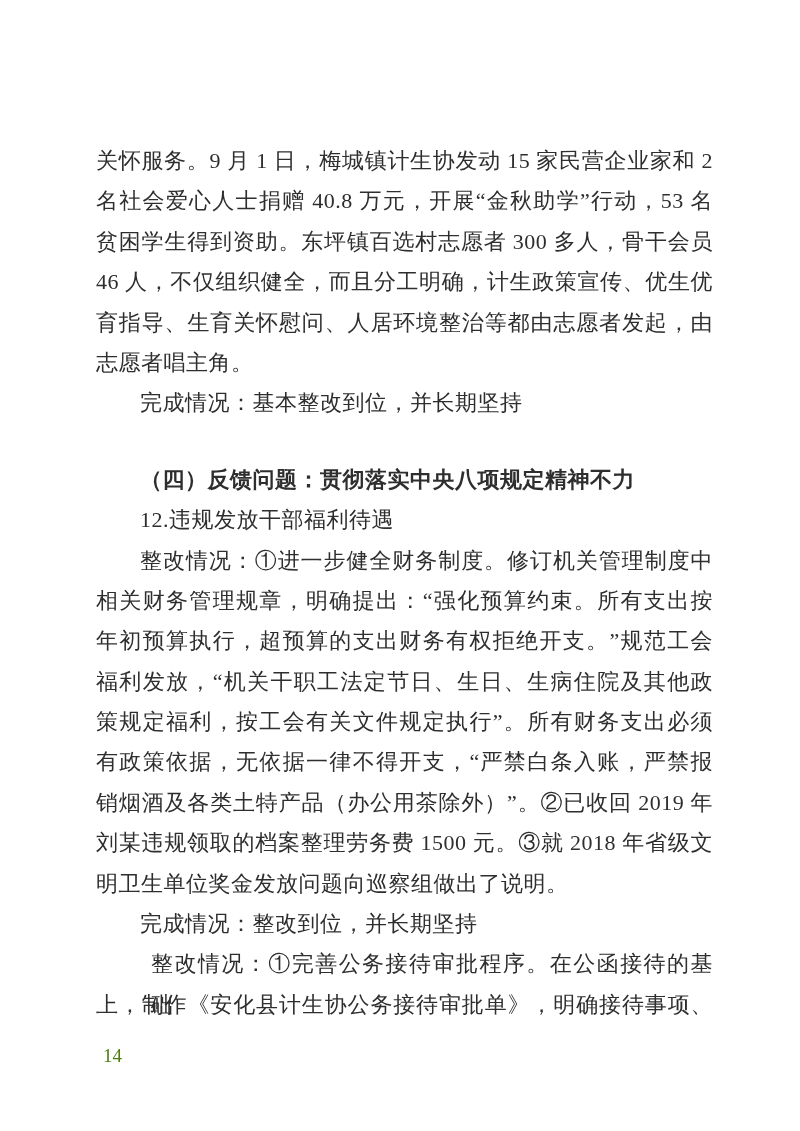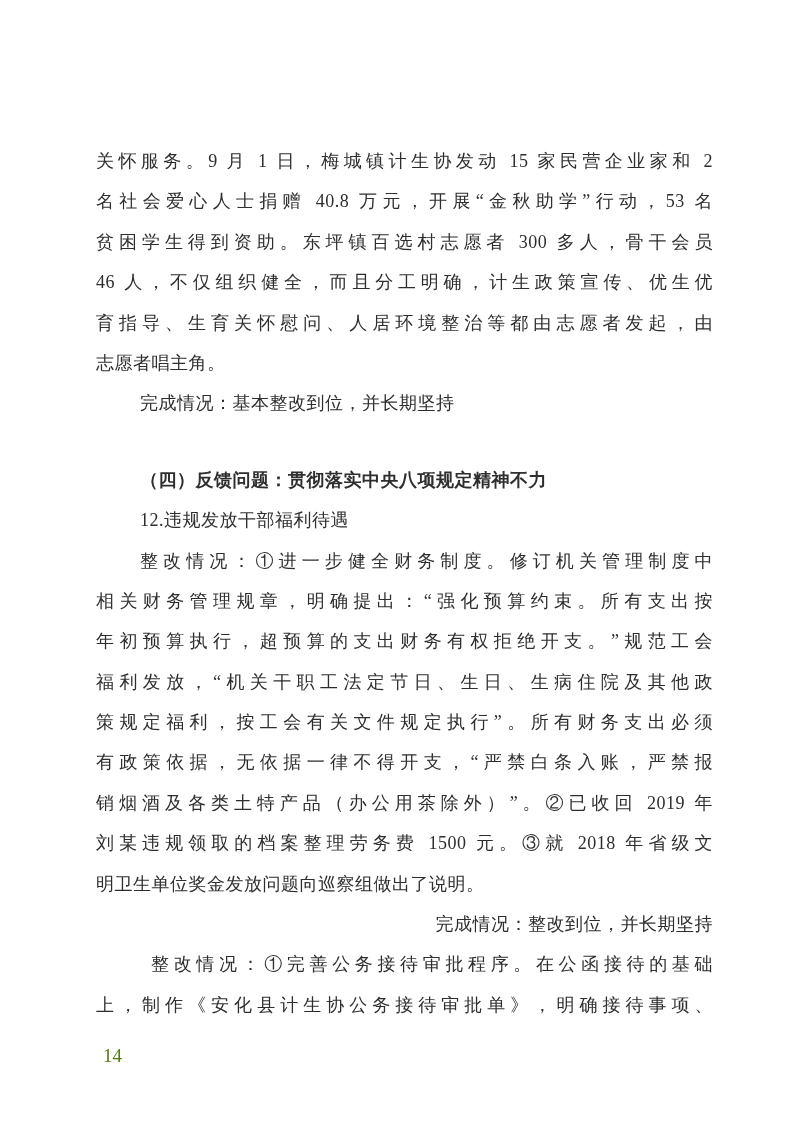--- a/index.html
+++ b/index.html
@@ -25,7 +25,7 @@
   .line {
     height: 40.4px;
     line-height: 40.4px;
-    font-size: 18px;
+    font-size: 22px;
     letter-spacing: 0.5px;
     text-align: left;
     box-sizing: border-box;

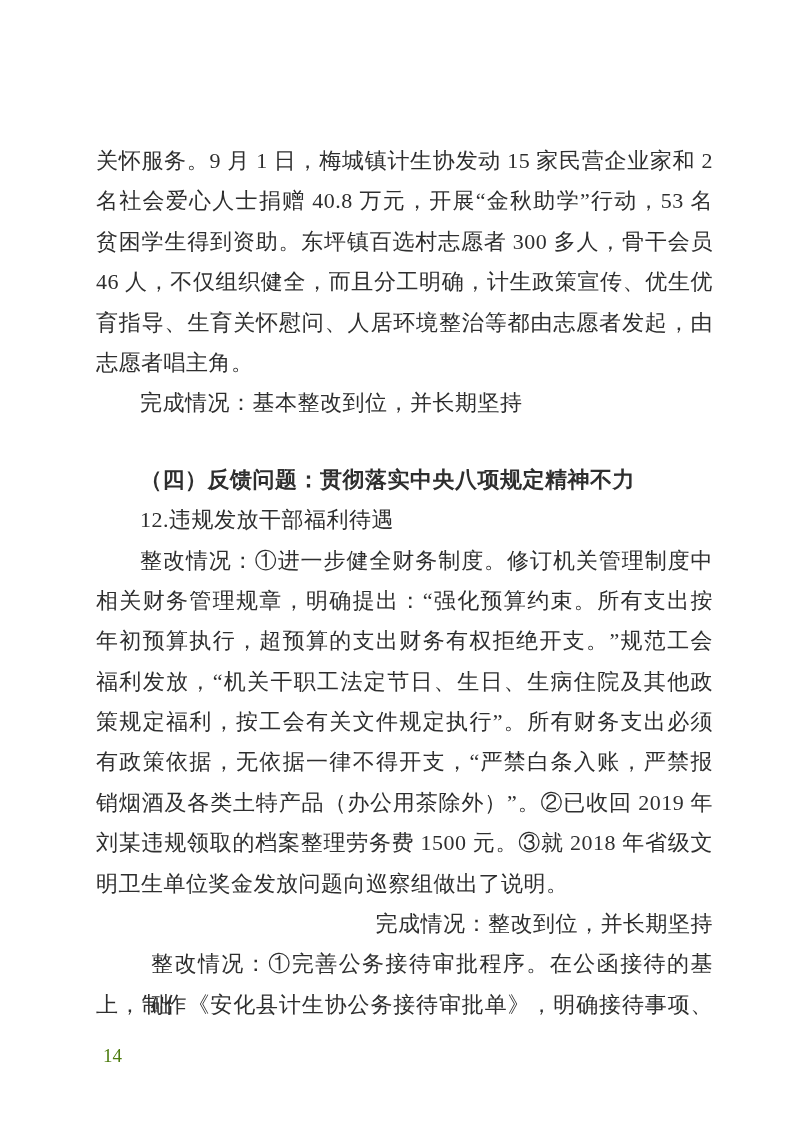--- a/index.html
+++ b/index.html
@@ -69,7 +69,7 @@
       <div class="line justify">销烟酒及各类土特产品（办公用茶除外）”。②已收回 2019 年</div>
       <div class="line justify">刘某违规领取的档案整理劳务费 1500 元。③就 2018 年省级文</div>
       <div class="line">明卫生单位奖金发放问题向巡察组做出了说明。</div>
-      <div class="line" style="padding-left: 44px; text-align: right;">完成情况：整改到位，并长期坚持</div>
+      <div class="line" style="padding-left: 44px;">完成情况：整改到位，并长期坚持</div>
       <div class="line justify" style="padding-left: 55px;">整改情况：①完善公务接待审批程序。在公函接待的基础</div>
       <div class="line justify">上，制作《安化县计生协公务接待审批单》，明确接待事项、</div>
     </div>

